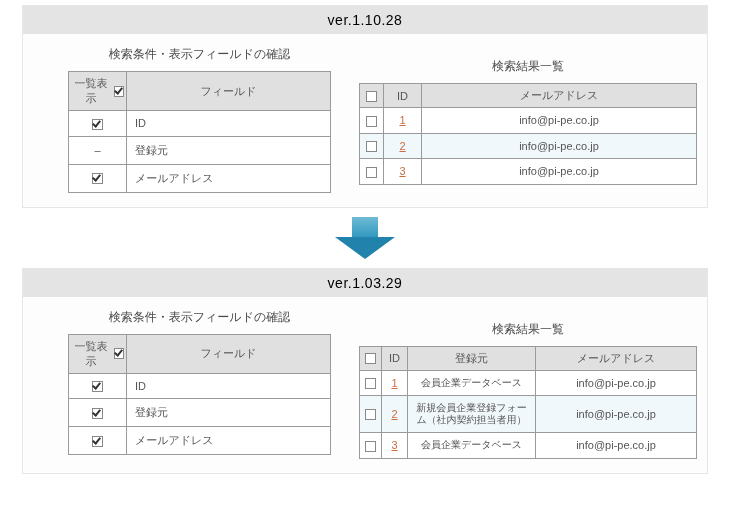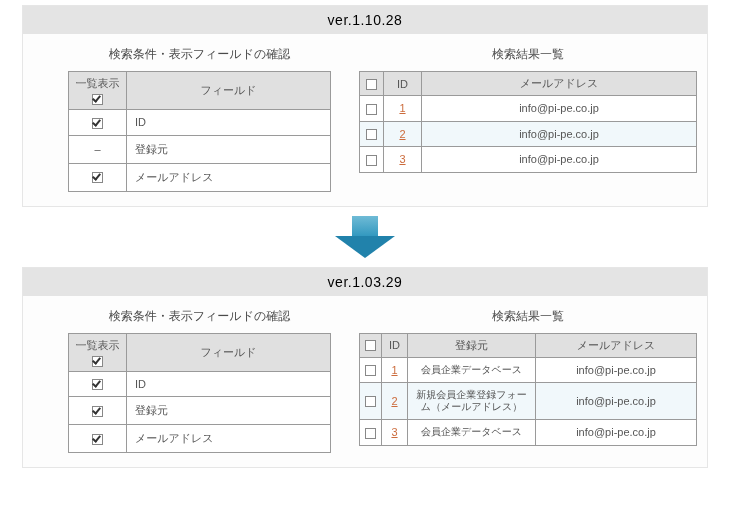--- a/index.html
+++ b/index.html
@@ -33,7 +33,7 @@
     gap: 28px;
   }
   .col-left { flex: 0 0 auto; width: 298px; padding-left: 35px; }
-  .col-right { flex: 1 1 auto; }
+  .col-right { flex: 1 1 auto; margin-top: 12px; }
   .section-title {
     text-align: center;
     font-size: 12px;

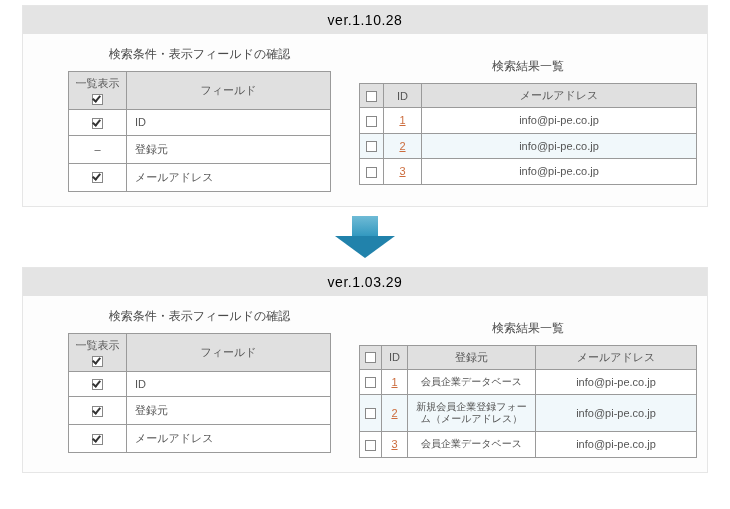--- a/index.html
+++ b/index.html
@@ -107,7 +107,7 @@
     border-top: 22px solid #2182ab;
   }
   
-  .stack { display: flex; flex-direction: column; align-items: center; gap: 3px; }
+  .stack { display: flex; flex-direction: row; align-items: center; gap: 3px; }
   
   .origin { font-size: 10px; line-height: 1.2; }
 </style>

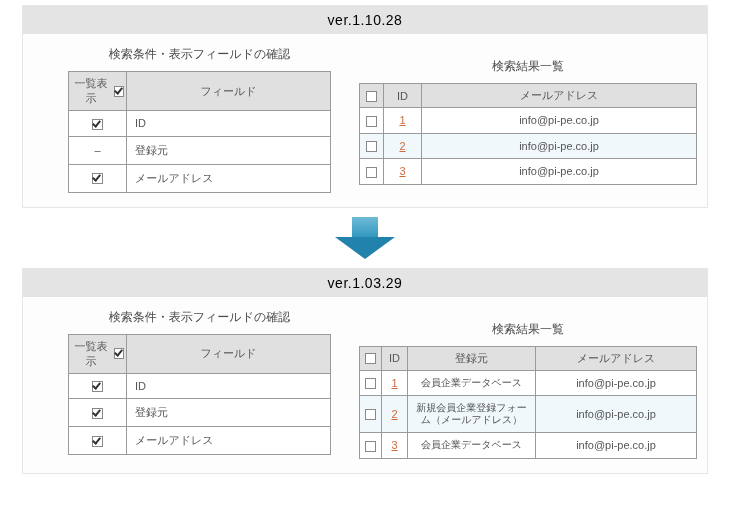--- a/index.html
+++ b/index.html
@@ -256,7 +256,7 @@
         <tr class="row-alt">
           <td><span class="chk"></span></td>
           <td><span class="id-link">2</span></td>
-          <td class="origin">新規会員企業登録フォーム（メールアドレス）</td>
+          <td class="origin">新規会員企業登録フォーム（社内契約担当者用）</td>
           <td>info@pi-pe.co.jp</td>
         </tr>
         <tr>

